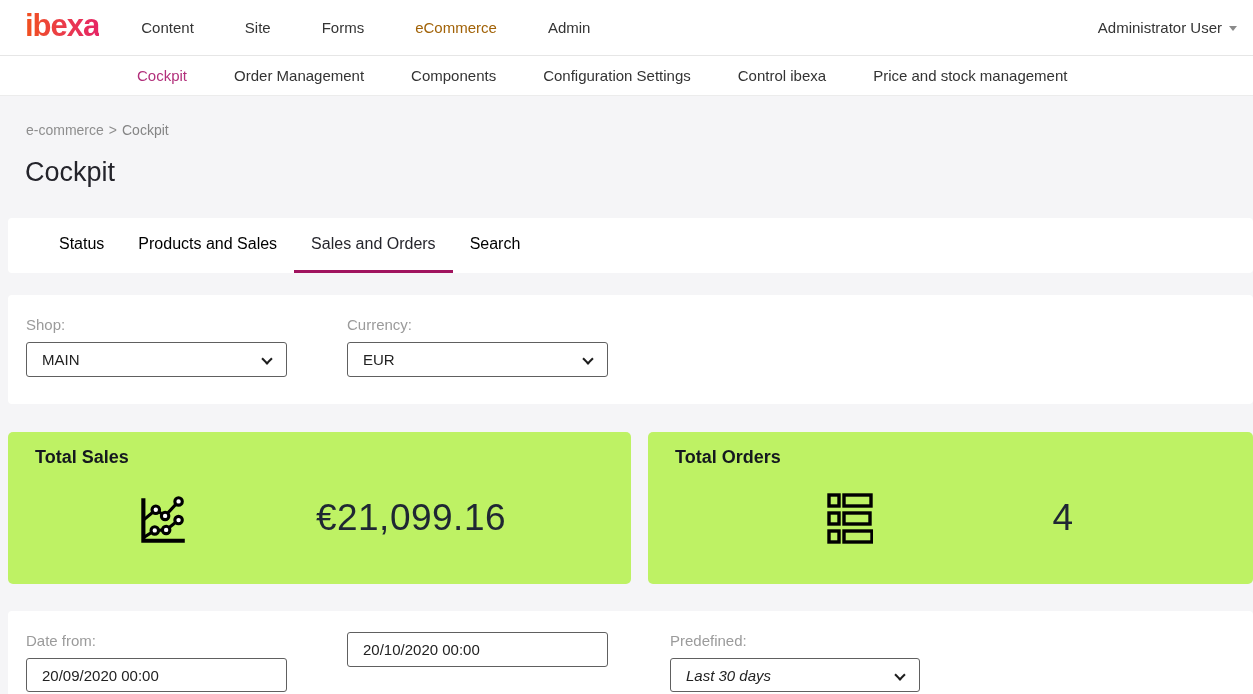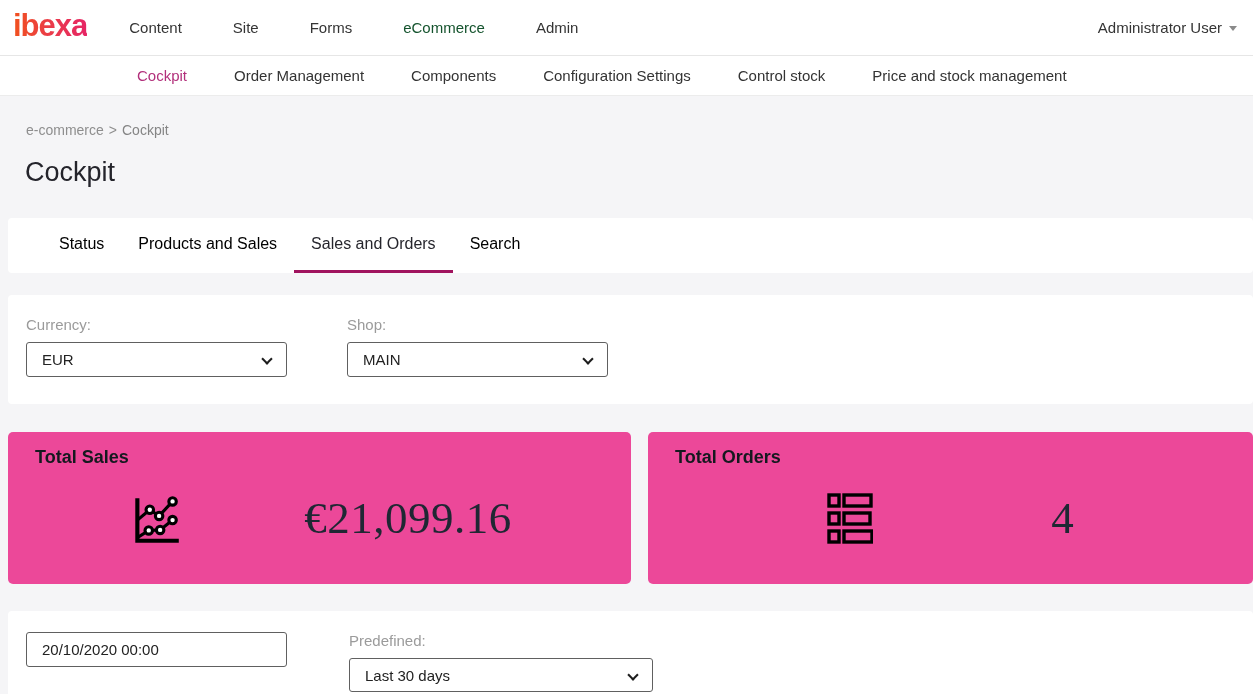--- a/index.html
+++ b/index.html
@@ -15,7 +15,7 @@
     display:flex; align-items:center;
   }
   .logo {
-    margin-left:13px; font-size:31px; font-weight:bold; letter-spacing:-1px;
+    margin-left:25px; font-size:31px; font-weight:bold; letter-spacing:-1px;
     background:linear-gradient(90deg,#f1511e 0%,#ea3a4d 55%,#e62565 100%);
     -webkit-background-clip:text; background-clip:text; color:transparent;
     line-height:1; padding-bottom:4px; cursor:pointer;

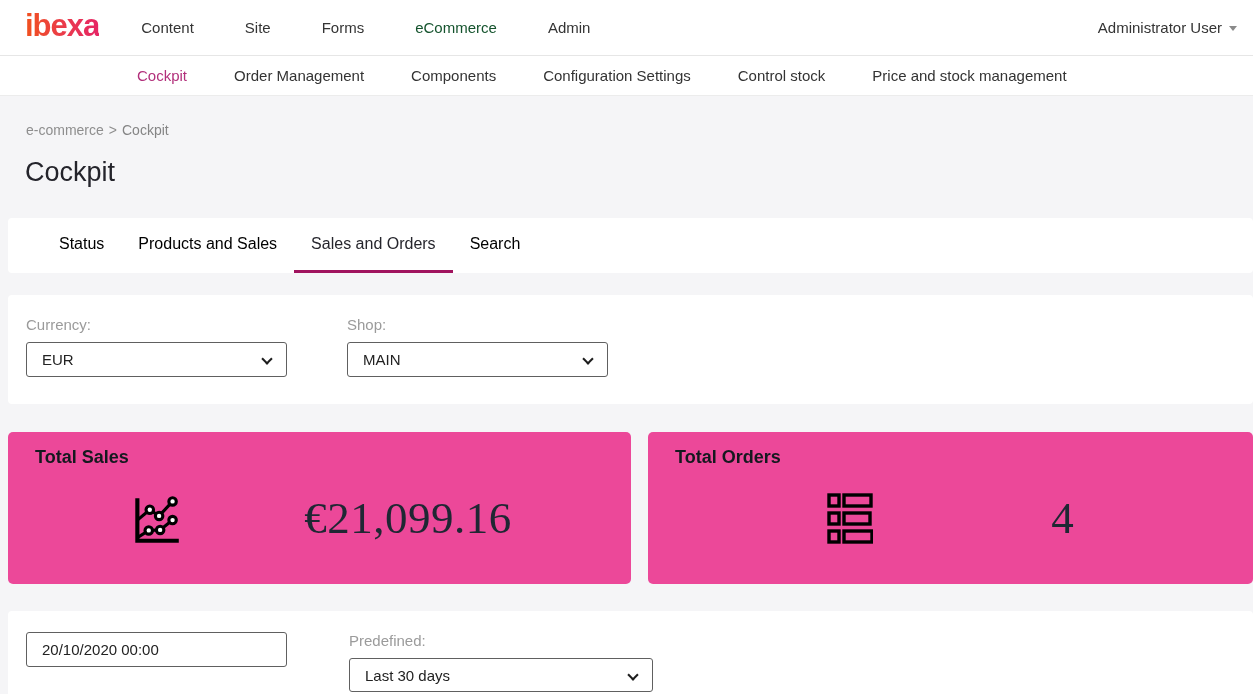--- a/index.html
+++ b/index.html
@@ -22,7 +22,7 @@
   }
   .mainnav { margin-left:42px; display:flex; column-gap:51px; }
   .mainnav .nav-item { font-size:15px; color:#343434; cursor:pointer; }
-  .mainnav .nav-item.active { color:#14532d; }
+  .mainnav .nav-item.active { color:#a16207; }
   .usermenu { margin-left:auto; margin-right:16px; display:flex; align-items:center; gap:7px; cursor:pointer; }
   .usermenu span { font-size:15px; color:#343434; }
   .caret-down {

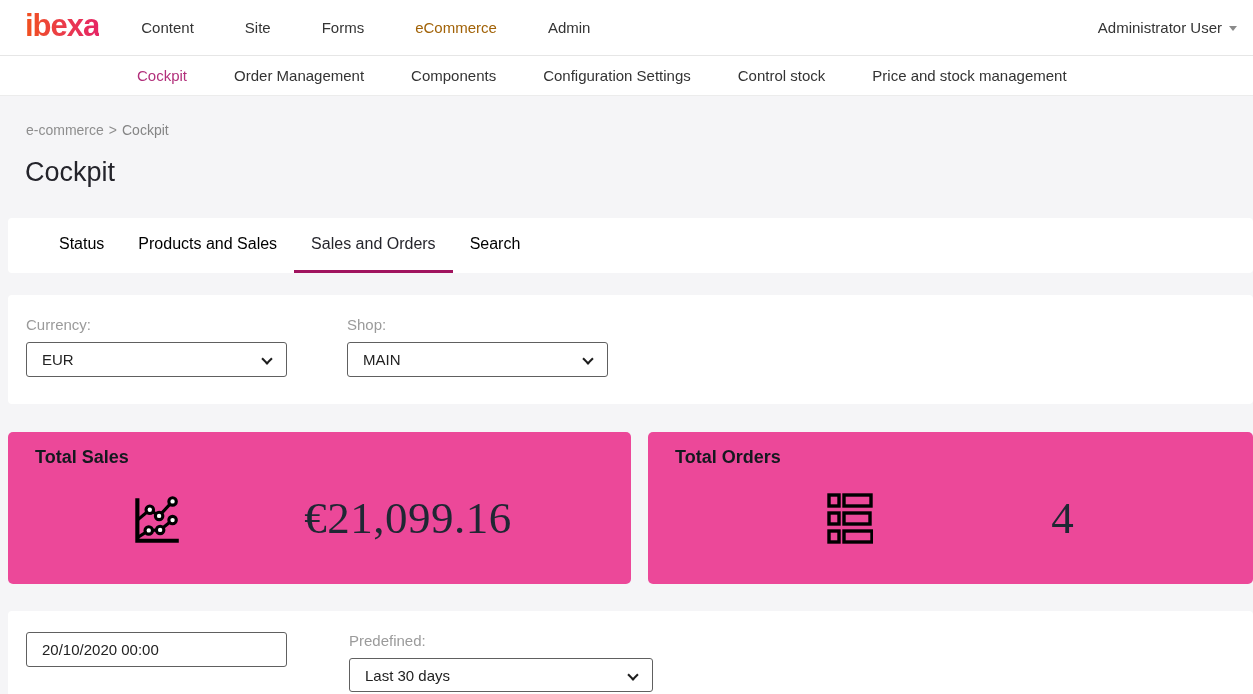--- a/index.html
+++ b/index.html
@@ -105,7 +105,7 @@
   <div class="subnav-item">Order Management</div>
   <div class="subnav-item">Components</div>
   <div class="subnav-item">Configuration Settings</div>
-  <div class="subnav-item">Control stock</div>
+  <div class="subnav-item">Control ibexa</div>
   <div class="subnav-item">Price and stock management</div>
 </nav>
 

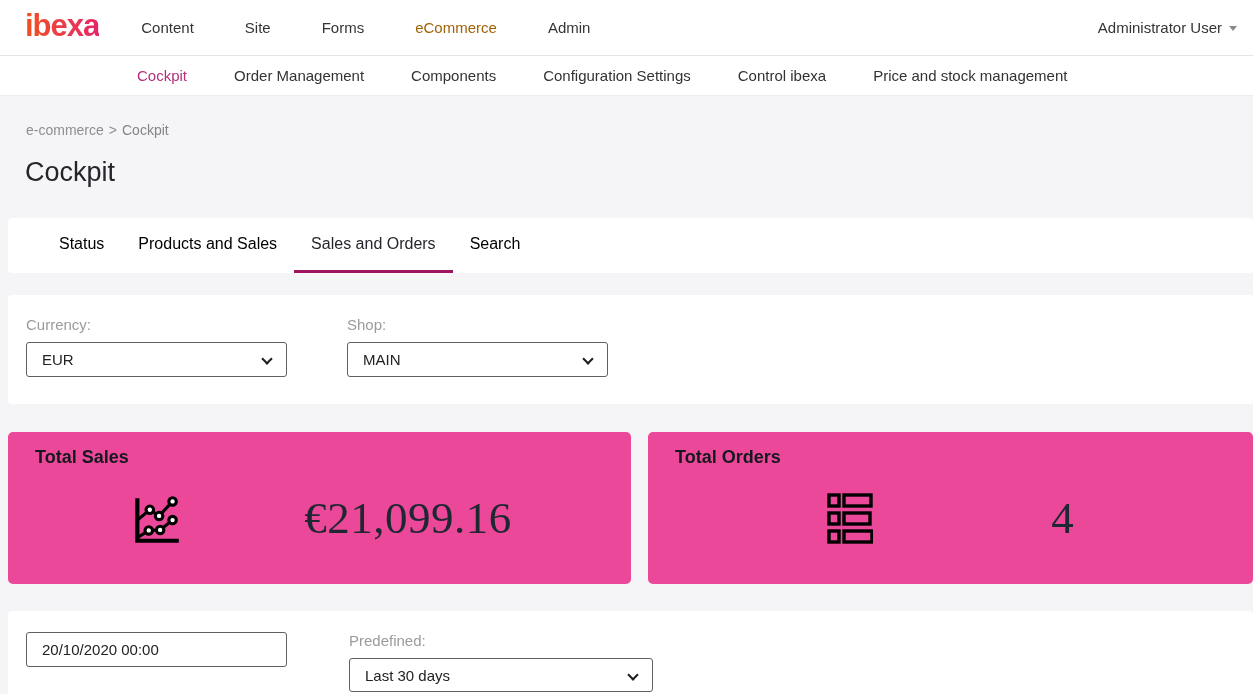--- a/index.html
+++ b/index.html
@@ -126,16 +126,16 @@
 
   <div class="panel filters-panel">
     <div class="field">
+      <span class="field-label">Shop:</span>
+      <div class="select-box">
+        <span>MAIN</span>
+        <i class="select-chevron"></i>
+      </div>
+    </div>
+    <div class="field">
       <span class="field-label">Currency:</span>
       <div class="select-box">
         <span>EUR</span>
-        <i class="select-chevron"></i>
-      </div>
-    </div>
-    <div class="field">
-      <span class="field-label">Shop:</span>
-      <div class="select-box">
-        <span>MAIN</span>
         <i class="select-chevron"></i>
       </div>
     </div>

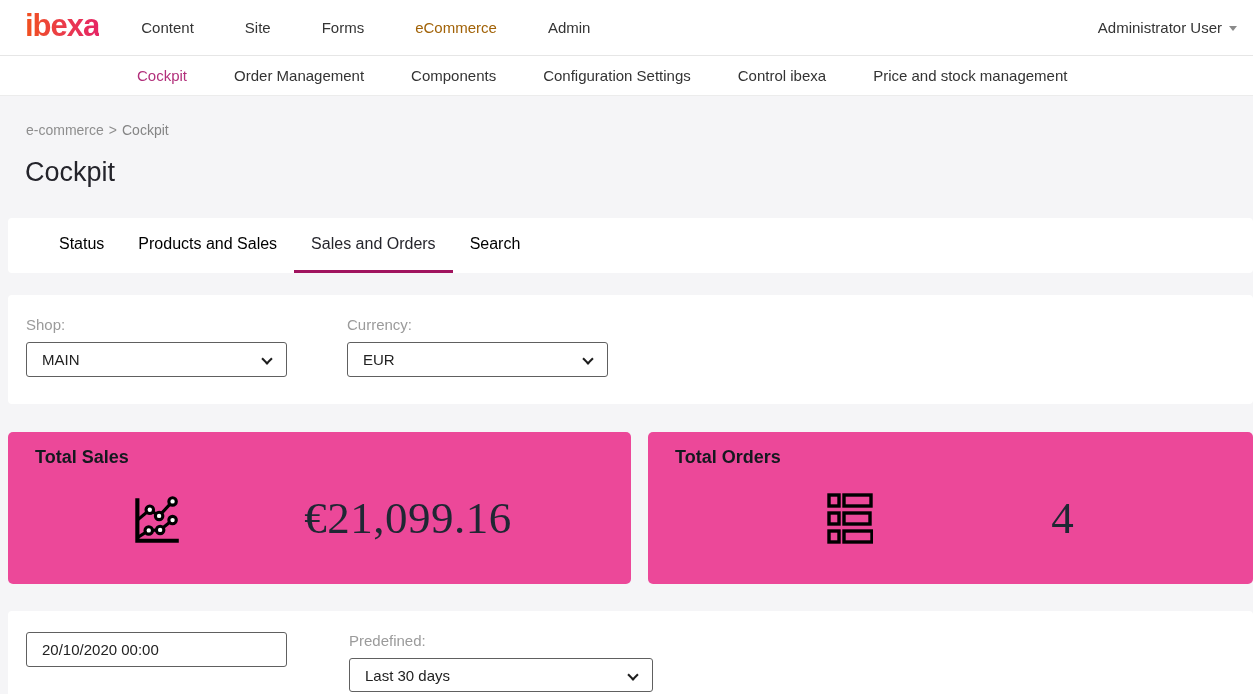--- a/index.html
+++ b/index.html
@@ -70,7 +70,7 @@
   }
   
   .cards-row { margin:28px 0 0 8px; display:flex; column-gap:17px; }
-  .card { background:#ec4899; border-radius:5px; height:152px; padding-top:15px; }
+  .card { background:#bef264; border-radius:5px; height:152px; padding-top:15px; }
   .card-sales { width:623px; }
   .card-orders { flex:1; }
   .card-title { font-size:18px; font-weight:700; color:#15191f; margin-left:27px; }

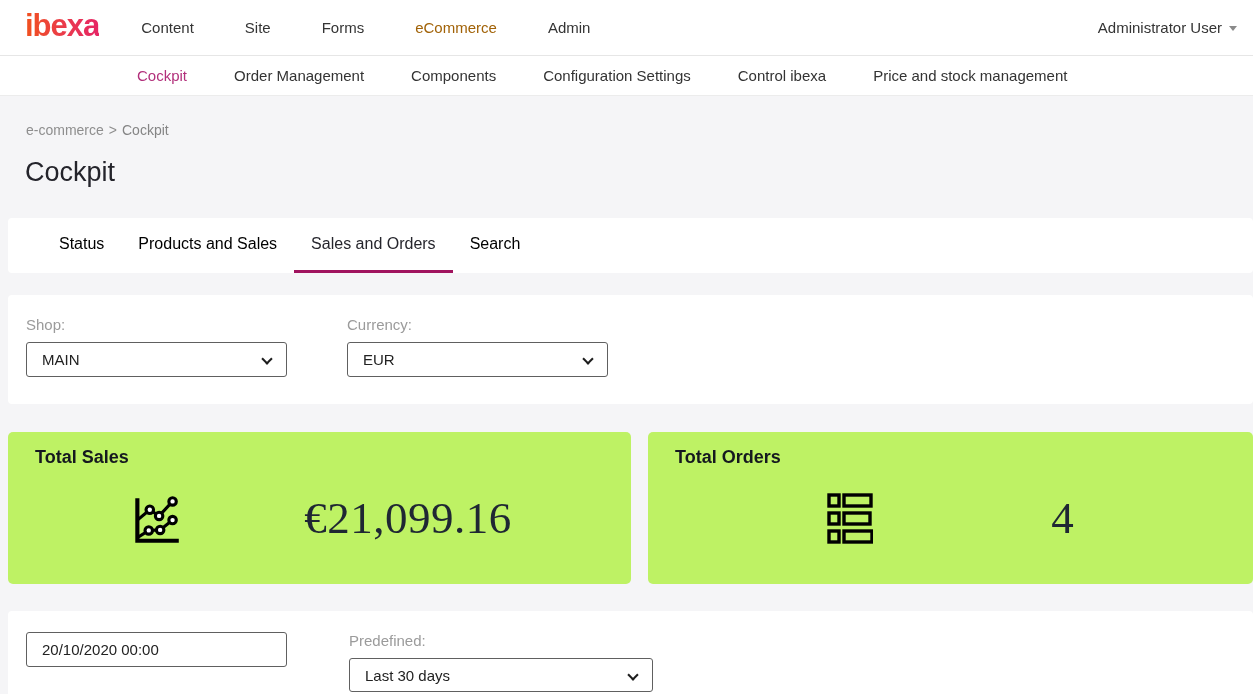--- a/index.html
+++ b/index.html
@@ -75,7 +75,7 @@
   .card-orders { flex:1; }
   .card-title { font-size:18px; font-weight:700; color:#15191f; margin-left:27px; }
   .card-body { display:flex; justify-content:space-evenly; align-items:center; height:96px; margin-top:2px; }
-  .card-value { font-size:45px; color:#1f2733; letter-spacing:0.5px;font-family:Liberation Serif, serif; }
+  .card-value { font-size:37px; color:#1f2733; letter-spacing:0.5px; }
   .card-icon { display:flex; align-items:center; }
   
   .dates-panel { margin-top:27px; padding:21px 18px 40px 18px; display:flex; column-gap:60px; height:121px; }

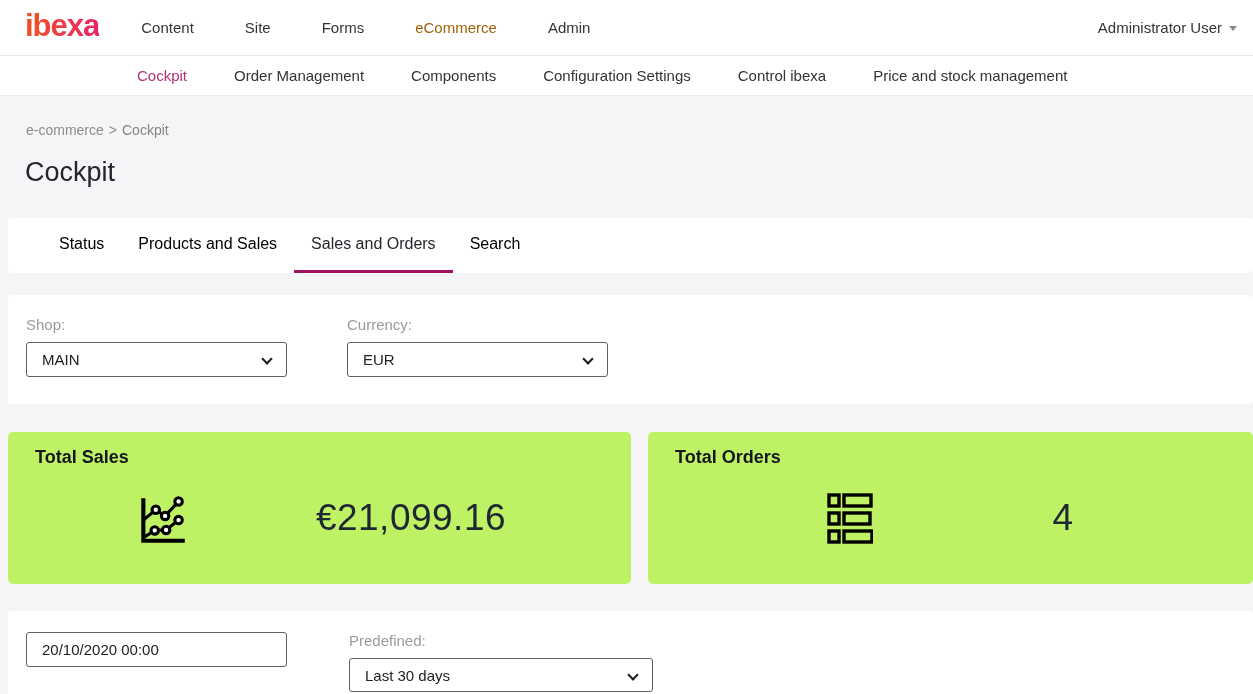--- a/index.html
+++ b/index.html
@@ -184,6 +184,10 @@
 
   <div class="panel dates-panel">
     <div class="field">
+      <span class="field-label">Date from:</span>
+      <input class="text-input" type="text" value="20/09/2020 00:00" style="">
+    </div>
+    <div class="field">
       <input class="text-input" type="text" value="20/10/2020 00:00" style="">
     </div>
     <div class="field field-predefined">

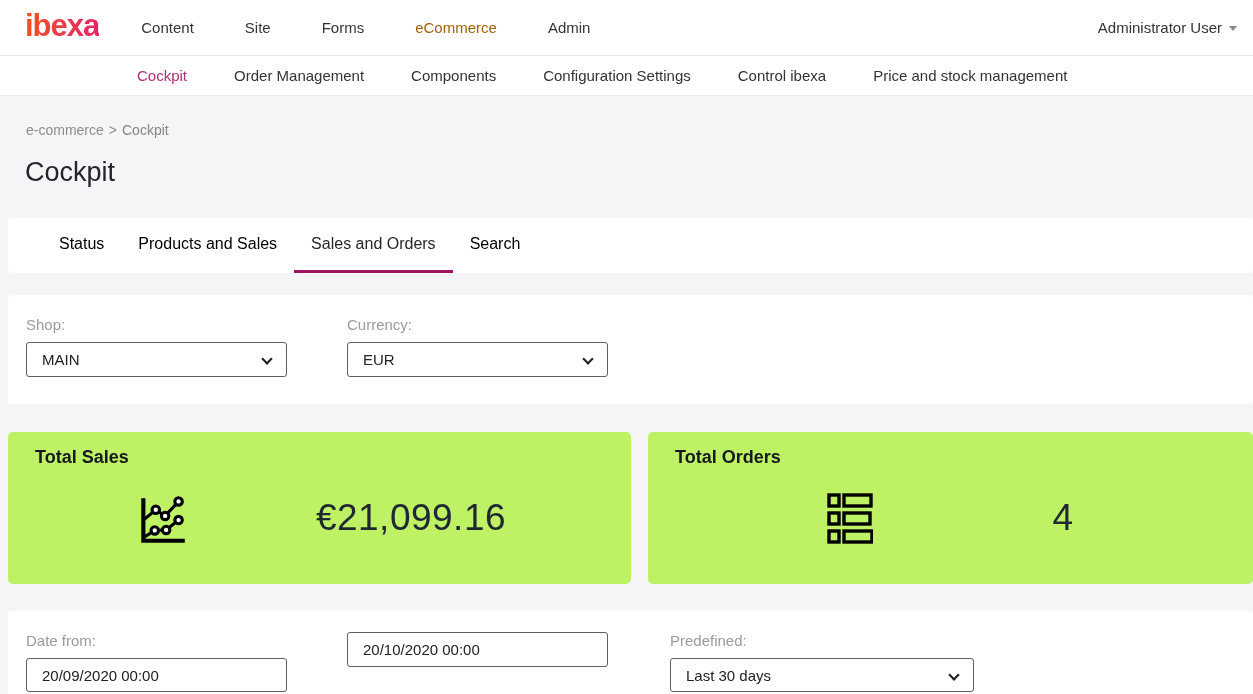--- a/index.html
+++ b/index.html
@@ -80,7 +80,7 @@
   
   .dates-panel { margin-top:27px; padding:21px 18px 40px 18px; display:flex; column-gap:60px; height:121px; }
   .field-predefined { margin-left:2px; }
-  .field-predefined .select-box { width:304px; }
+  .field-predefined .select-box { width:250px;font-style:italic; }
 </style>
 </head>
 <body>

